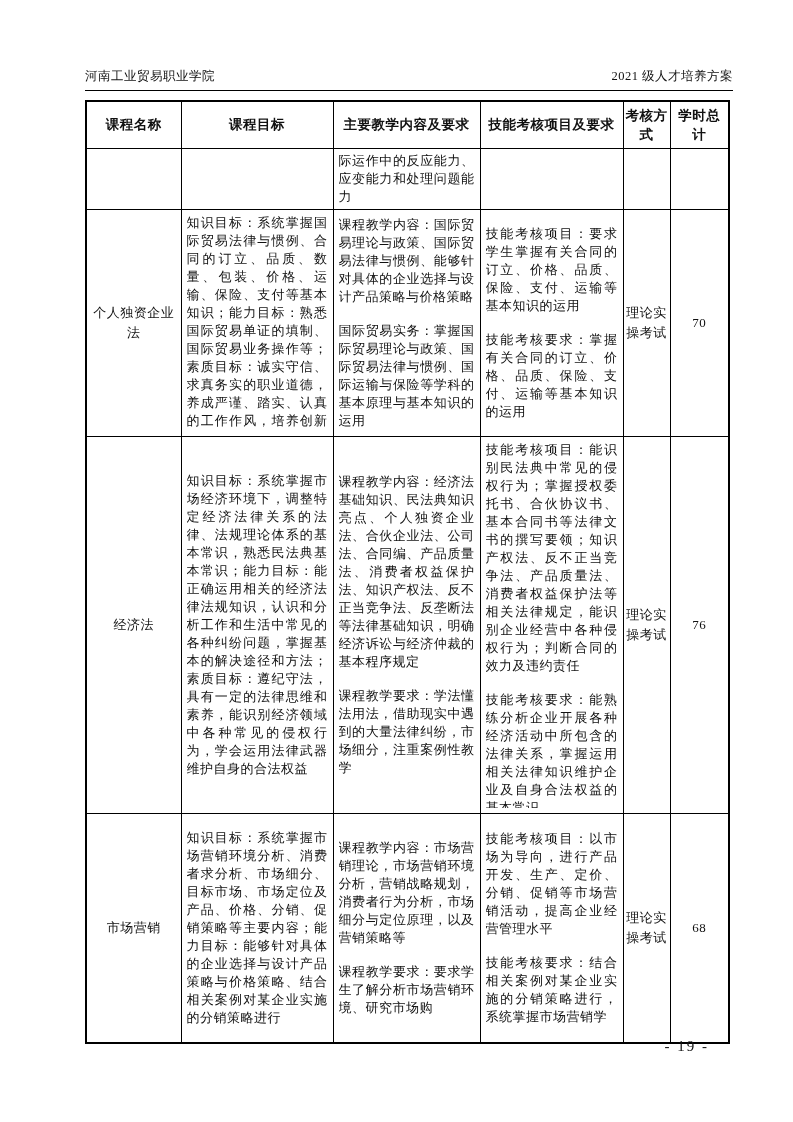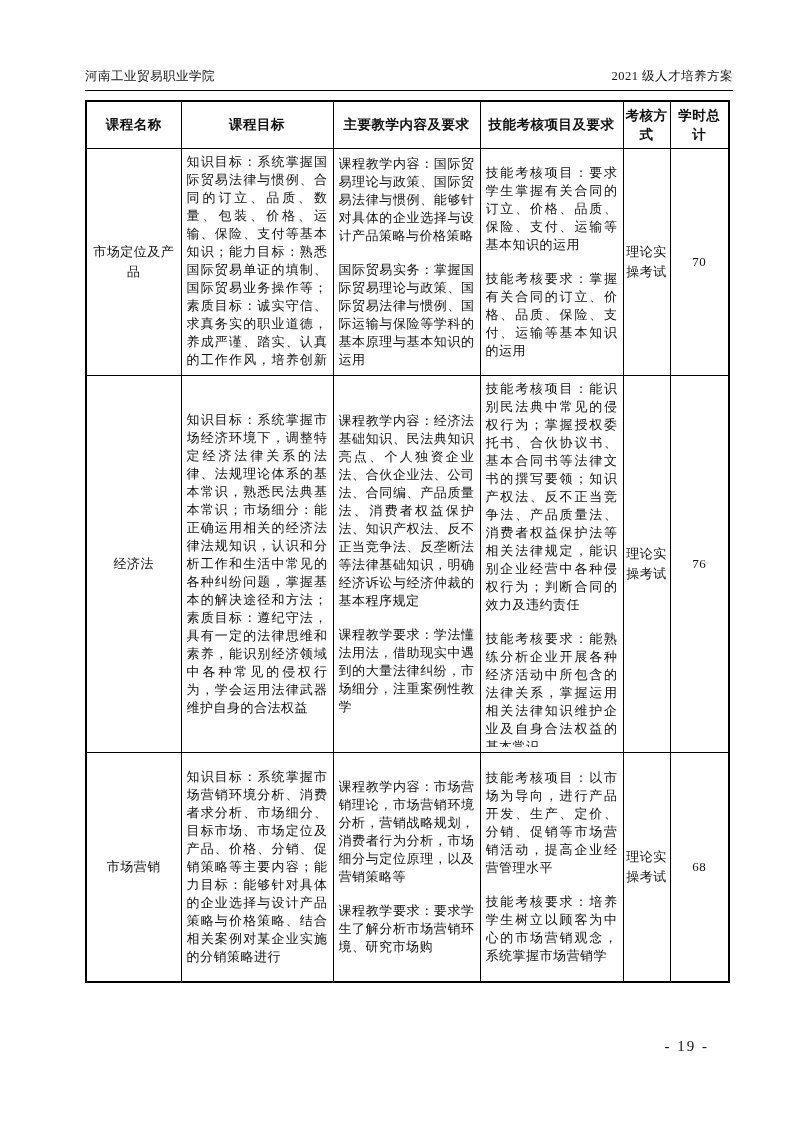--- a/index.html
+++ b/index.html
@@ -95,6 +95,38 @@
     </thead>
     <tbody>
 
+      <tr class="row-cont">
+        <td class="center">
+            <div class="cw">
+              <p></p>
+            </div>
+          </td>
+        <td>
+            <div class="cw">
+              <p></p>
+            </div>
+          </td>
+        <td>
+            <div class="cw">
+              <p>际运作中的反应能力、应变能力和处理问题能力</p>
+            </div>
+          </td>
+        <td>
+            <div class="cw">
+              <p></p>
+            </div>
+          </td>
+        <td class="center">
+            <div class="cw">
+              <p></p>
+            </div>
+          </td>
+        <td class="center">
+            <div class="cw">
+              <p></p>
+            </div>
+          </td>
+      </tr>
 
       <tr class="row-trade">
         <td class="center">

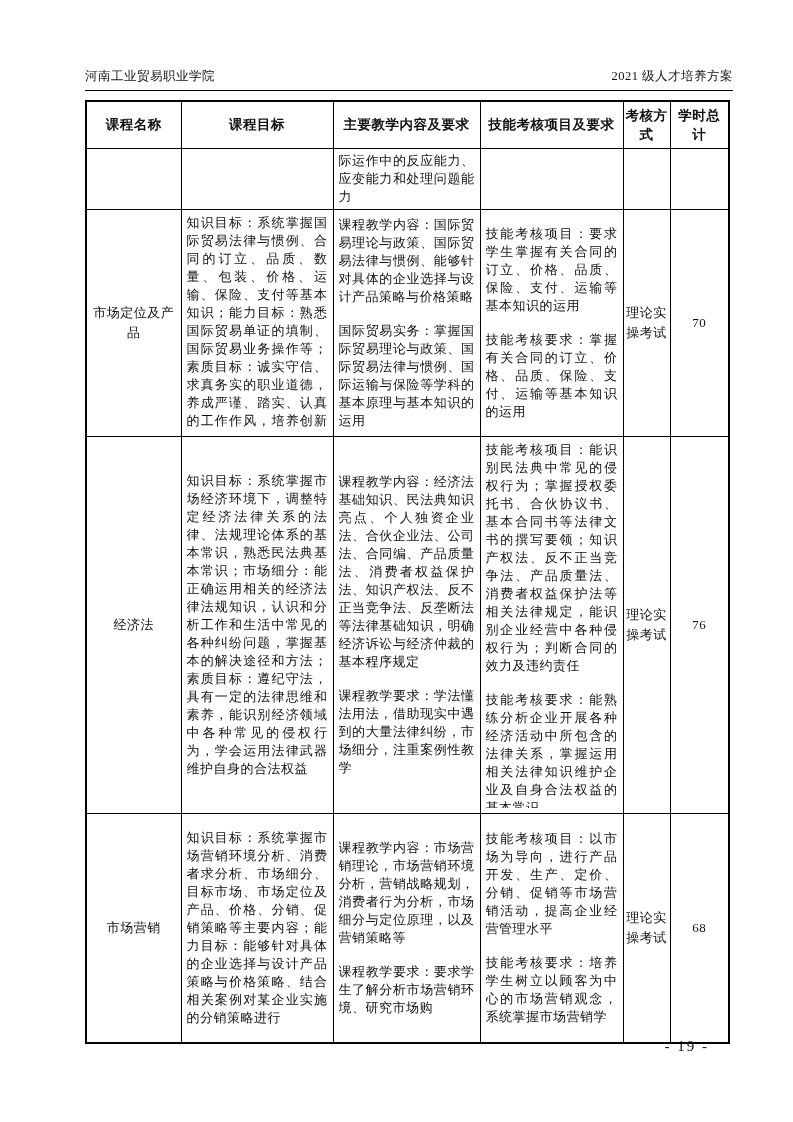--- a/index.html
+++ b/index.html
@@ -131,7 +131,7 @@
       <tr class="row-trade">
         <td class="center">
             <div class="cw">
-              <p>市场定位及产品</p>
+              <p>个人独资企业法</p>
             </div>
           </td>
         <td>

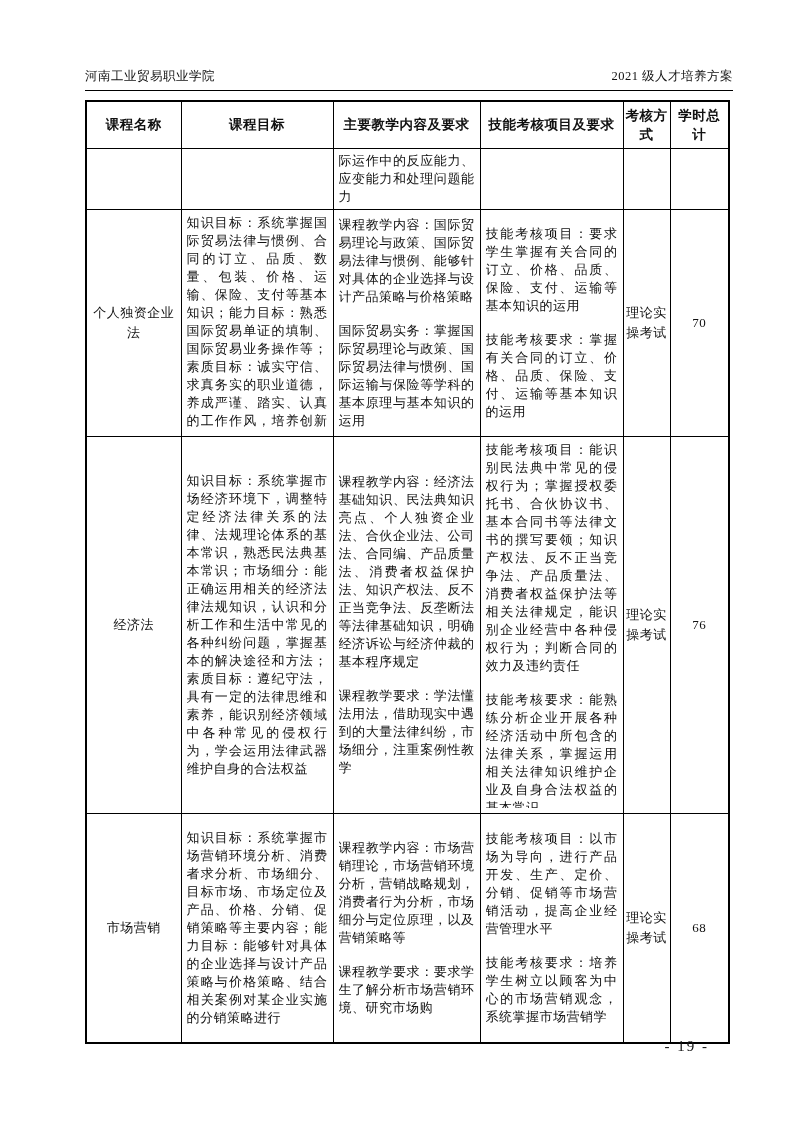--- a/index.html
+++ b/index.html
@@ -171,7 +171,7 @@
           </td>
         <td>
             <div class="cw">
-              <p>知识目标：系统掌握市场经济环境下，调整特定经济法律关系的法律、法规理论体系的基本常识，熟悉民法典基本常识；市场细分：能正确运用相关的经济法律法规知识，认识和分析工作和生活中常见的各种纠纷问题，掌握基本的解决途径和方法；素质目标：遵纪守法，具有一定的法律思维和素养，能识别经济领域中各种常见的侵权行为，学会运用法律武器维护自身的合法权益</p>
+              <p>知识目标：系统掌握市场经济环境下，调整特定经济法律关系的法律、法规理论体系的基本常识，熟悉民法典基本常识；能力目标：能正确运用相关的经济法律法规知识，认识和分析工作和生活中常见的各种纠纷问题，掌握基本的解决途径和方法；素质目标：遵纪守法，具有一定的法律思维和素养，能识别经济领域中各种常见的侵权行为，学会运用法律武器维护自身的合法权益</p>
             </div>
           </td>
         <td>

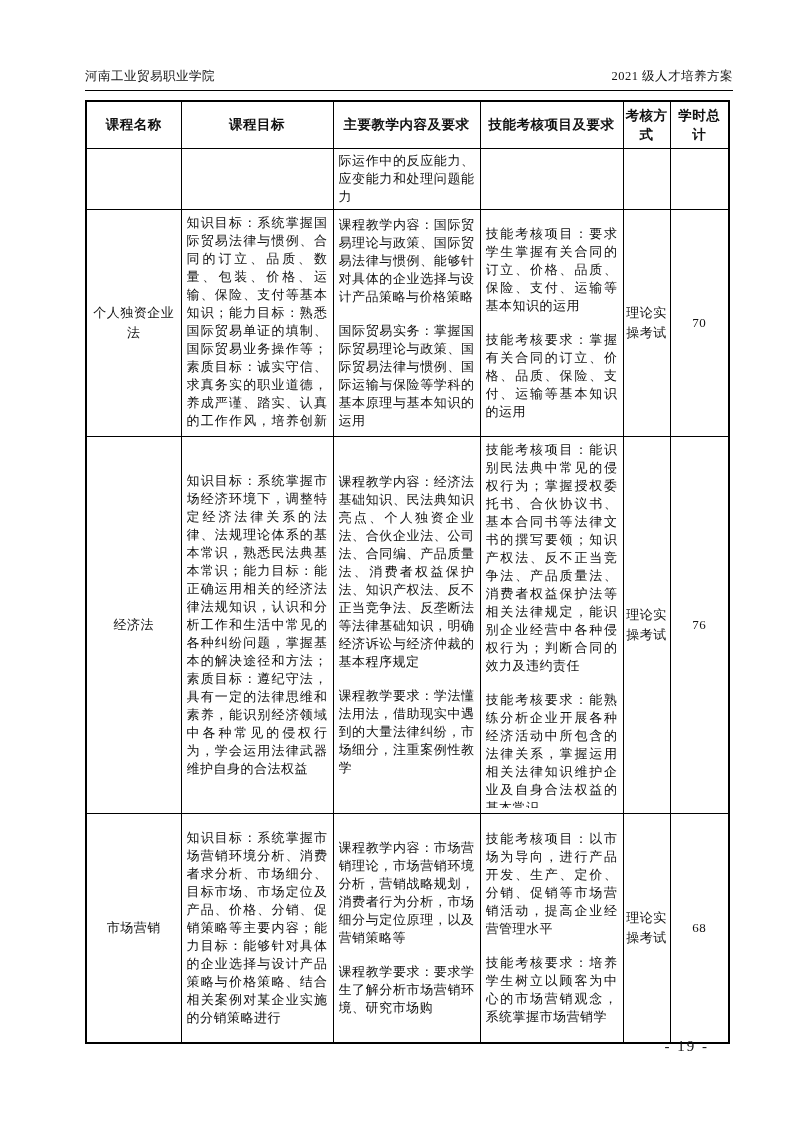--- a/index.html
+++ b/index.html
@@ -218,7 +218,7 @@
         <td>
             <div class="cw">
           <p>技能考核项目：以市场为导向，进行产品开发、生产、定价、分销、促销等市场营销活动，提高企业经营管理水平</p>
-          <p>技能考核要求：培养学生树立以顾客为中心的市场营销观念，系统掌握市场营销学</p>
+          <p>技能考核要求：结合相关案例对某企业实施的分销策略进行，系统掌握市场营销学</p>
         </div>
           </td>
         <td class="center">

